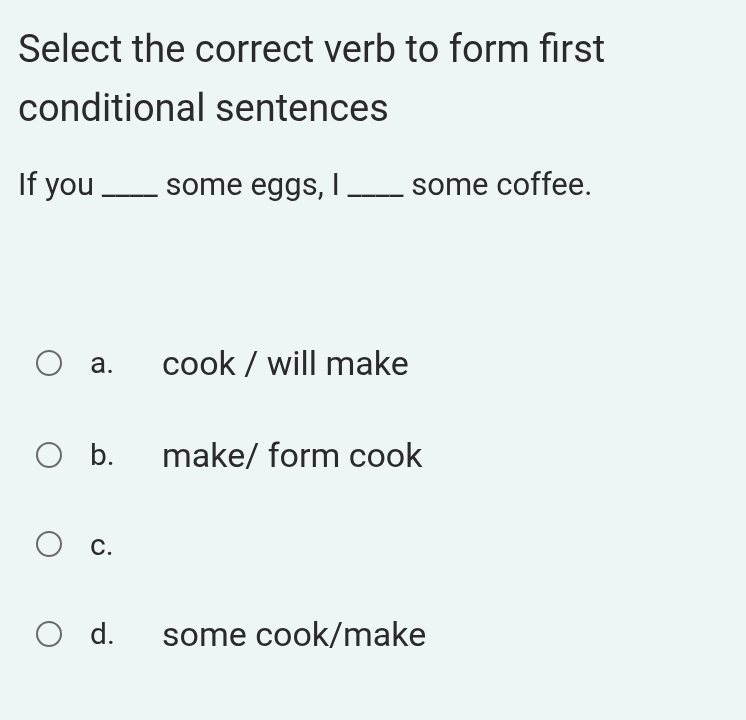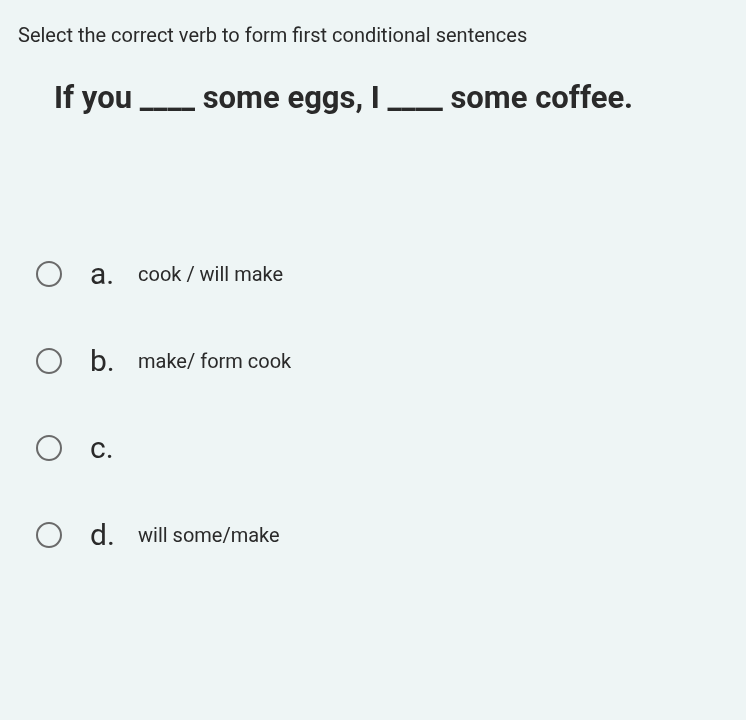--- a/index.html
+++ b/index.html
@@ -16,7 +16,7 @@
       padding: 20px 18px;
     }
     .question-instruction {
-      font-size: 20px;
+      font-size: 38px;
       line-height: 1.55;
       font-weight: 400;
       margin-bottom: 28px;

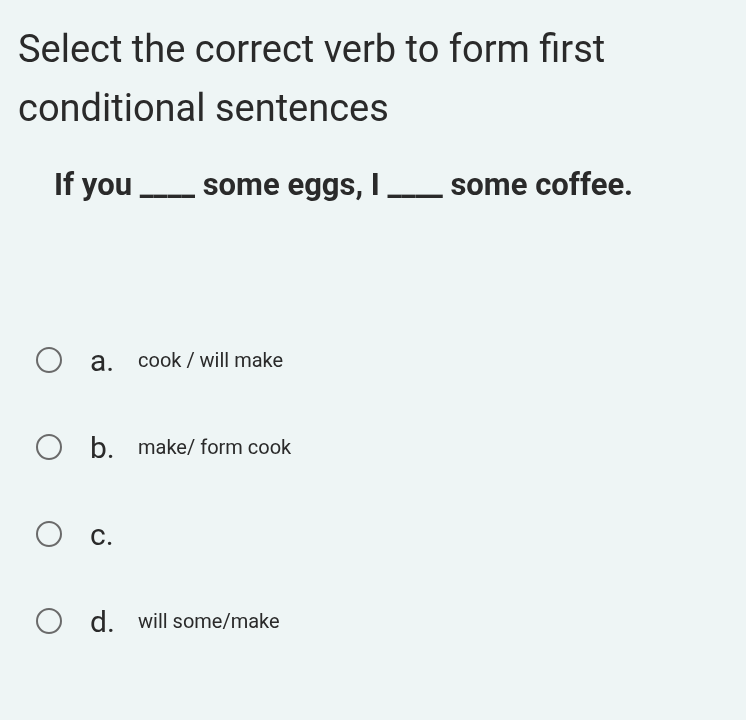--- a/index.html
+++ b/index.html
@@ -23,9 +23,8 @@
     }
     .question-sentence {
       font-size: 31px;
-      font-weight: 700;
+      font-weight: 400;
       margin-bottom: 140px;
-      margin-left: 36px;
     }
     .options {
       padding-left: 18px;

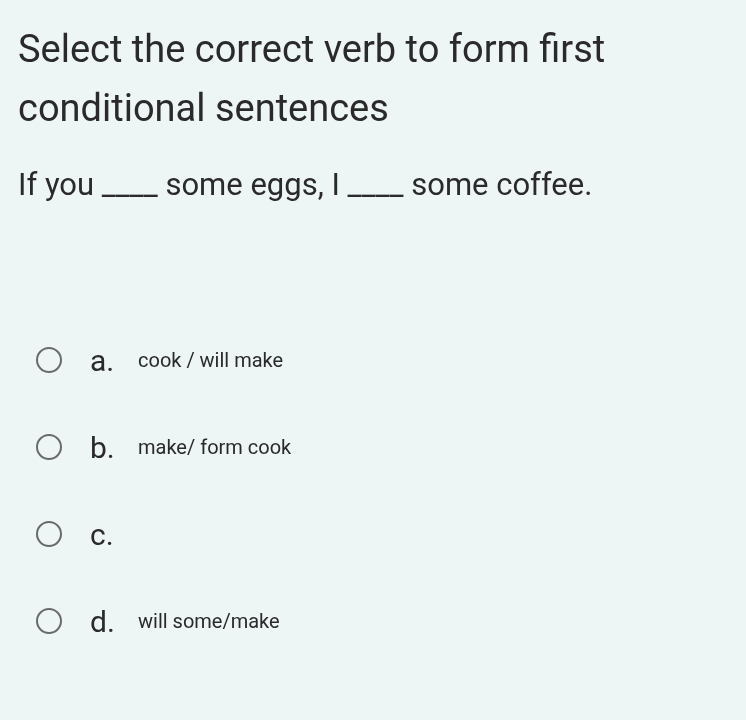--- a/index.html
+++ b/index.html
@@ -50,7 +50,8 @@
       flex-shrink: 0;
     }
     .option-text {
-      font-size: 20px;
+      font-size: 34px;
+      margin-left: 24px;
     }
   </style>
 </head>

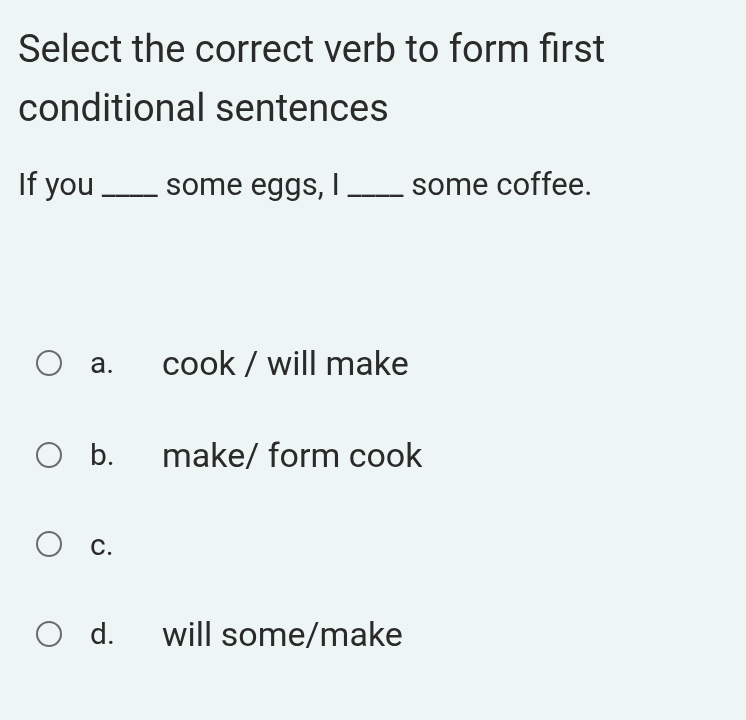--- a/index.html
+++ b/index.html
@@ -79,7 +79,7 @@
   <div class="option-row">
     <div class="radio-circle"></div>
     <div class="option-letter">d.</div>
-    <div class="option-text">will some/make</div>
+    <div class="option-text">some cook/make</div>
   </div>
 </div>
 

